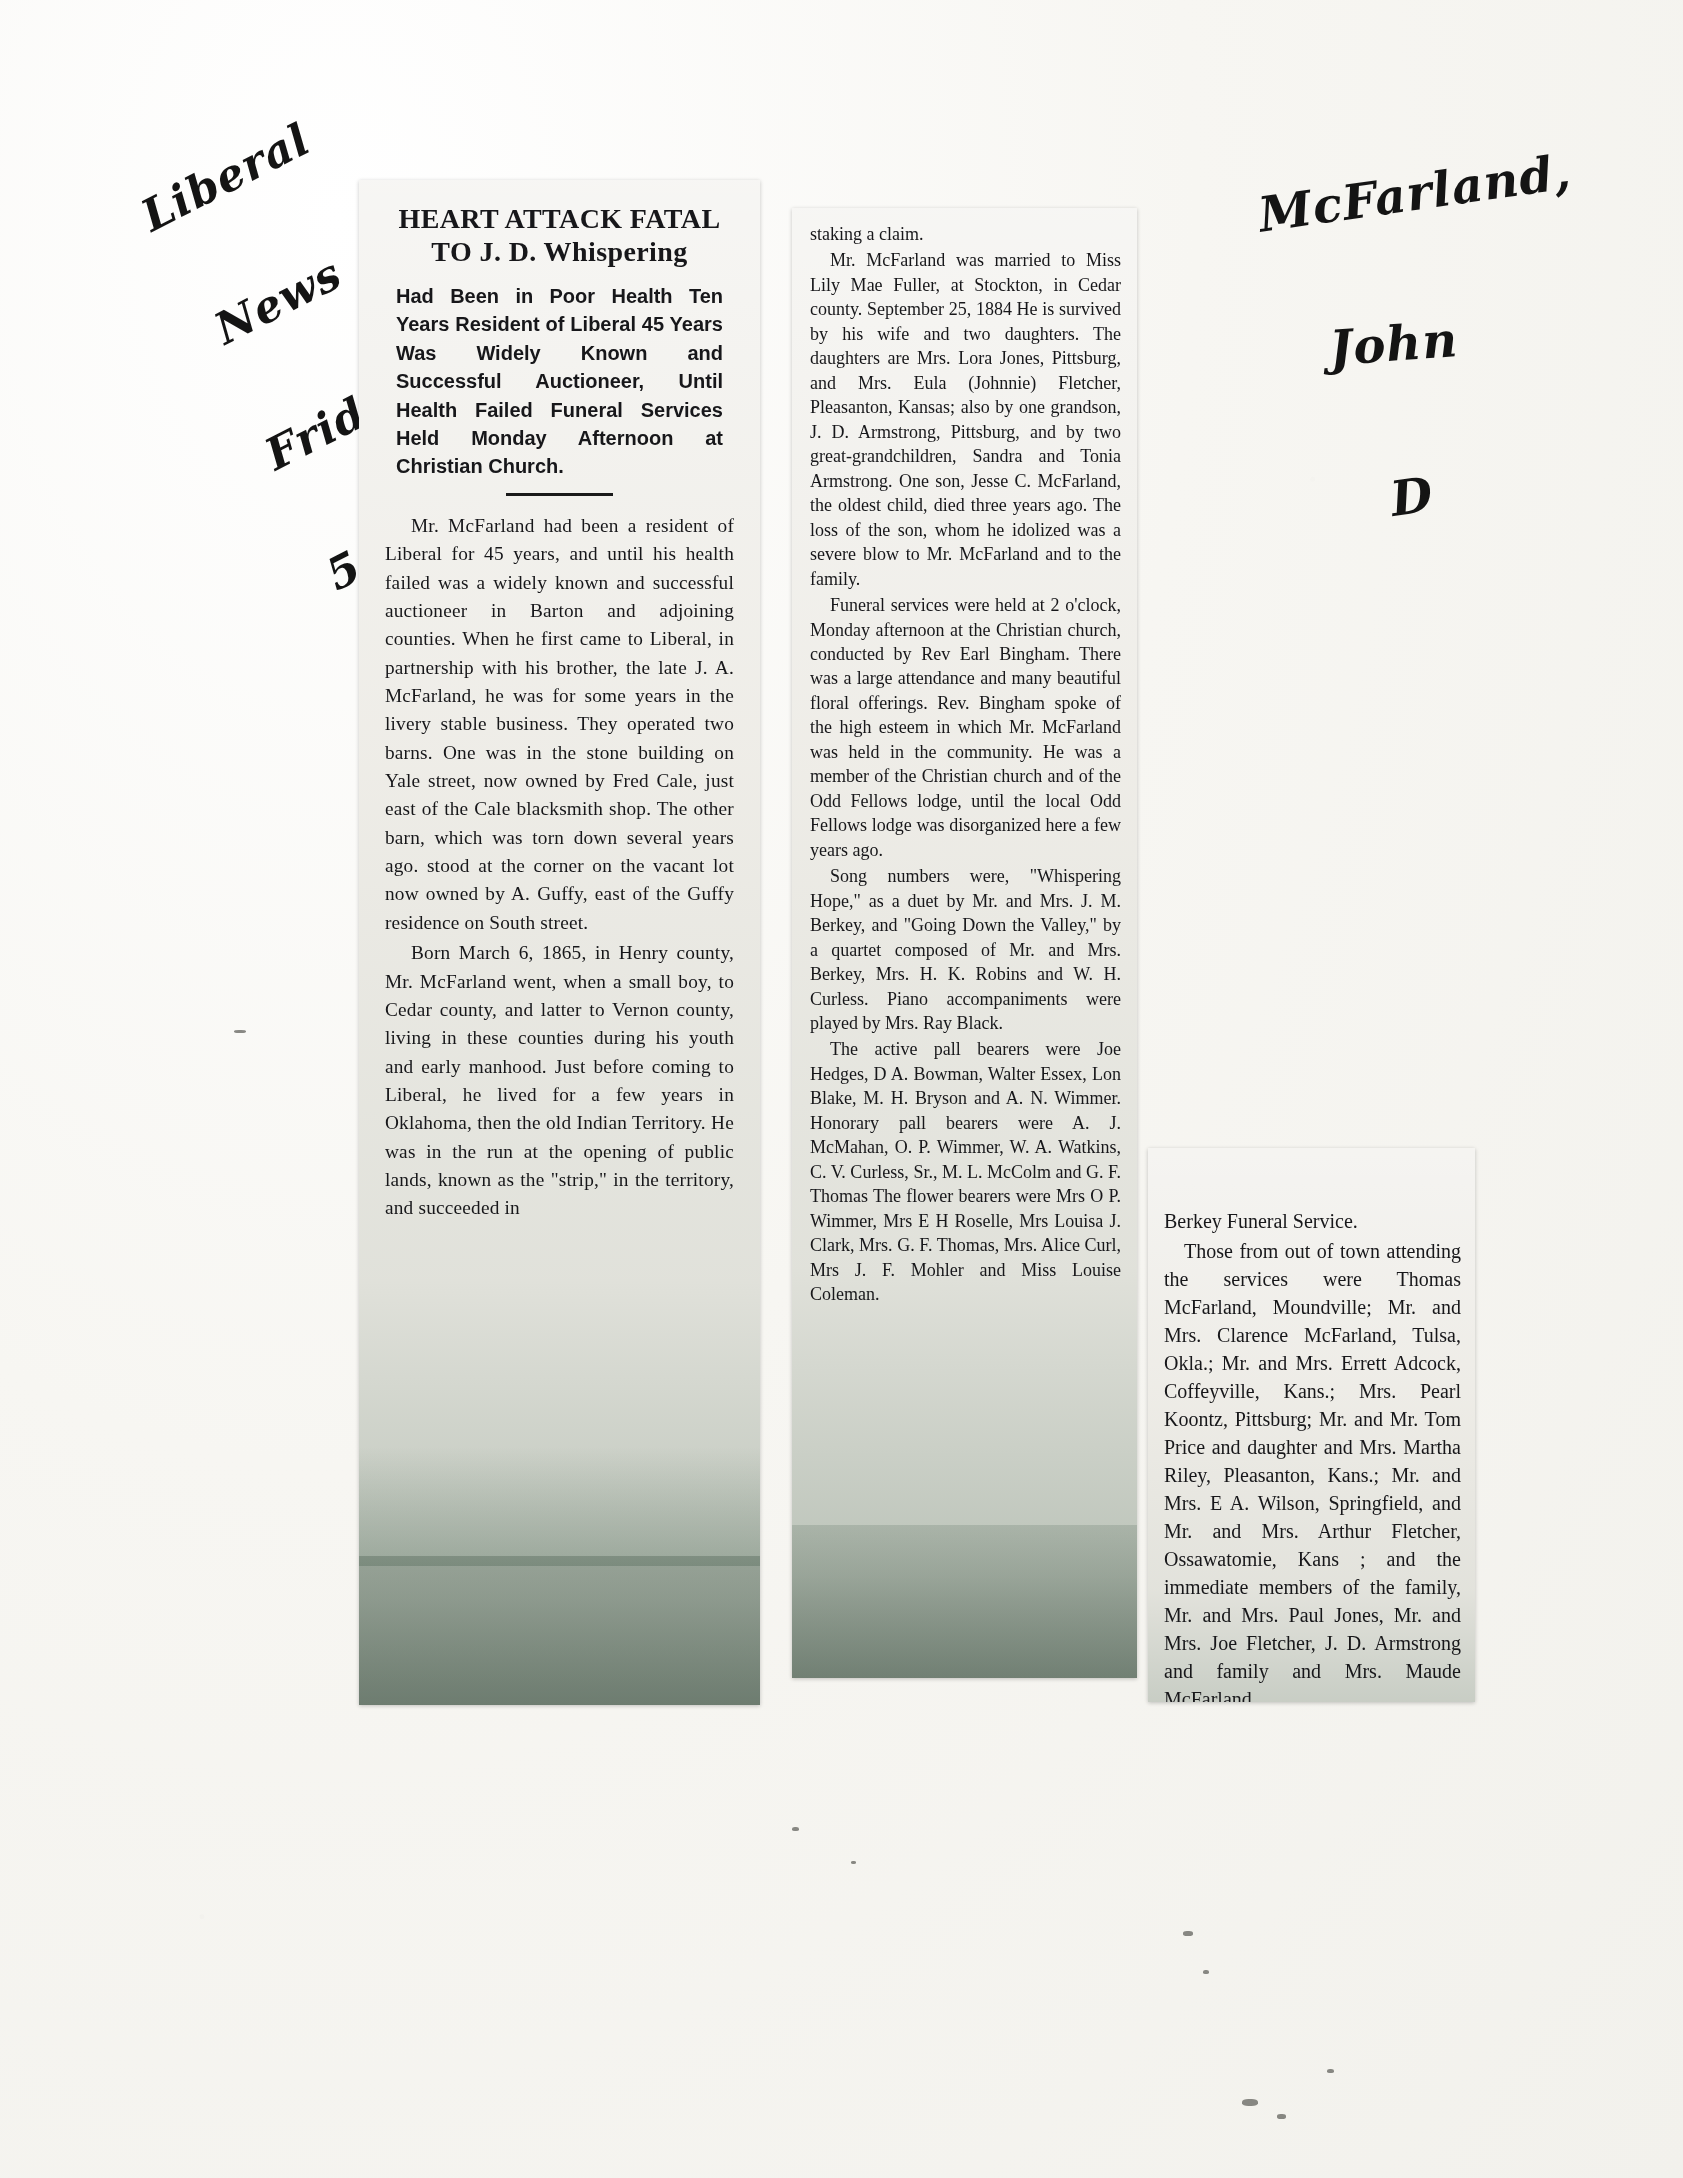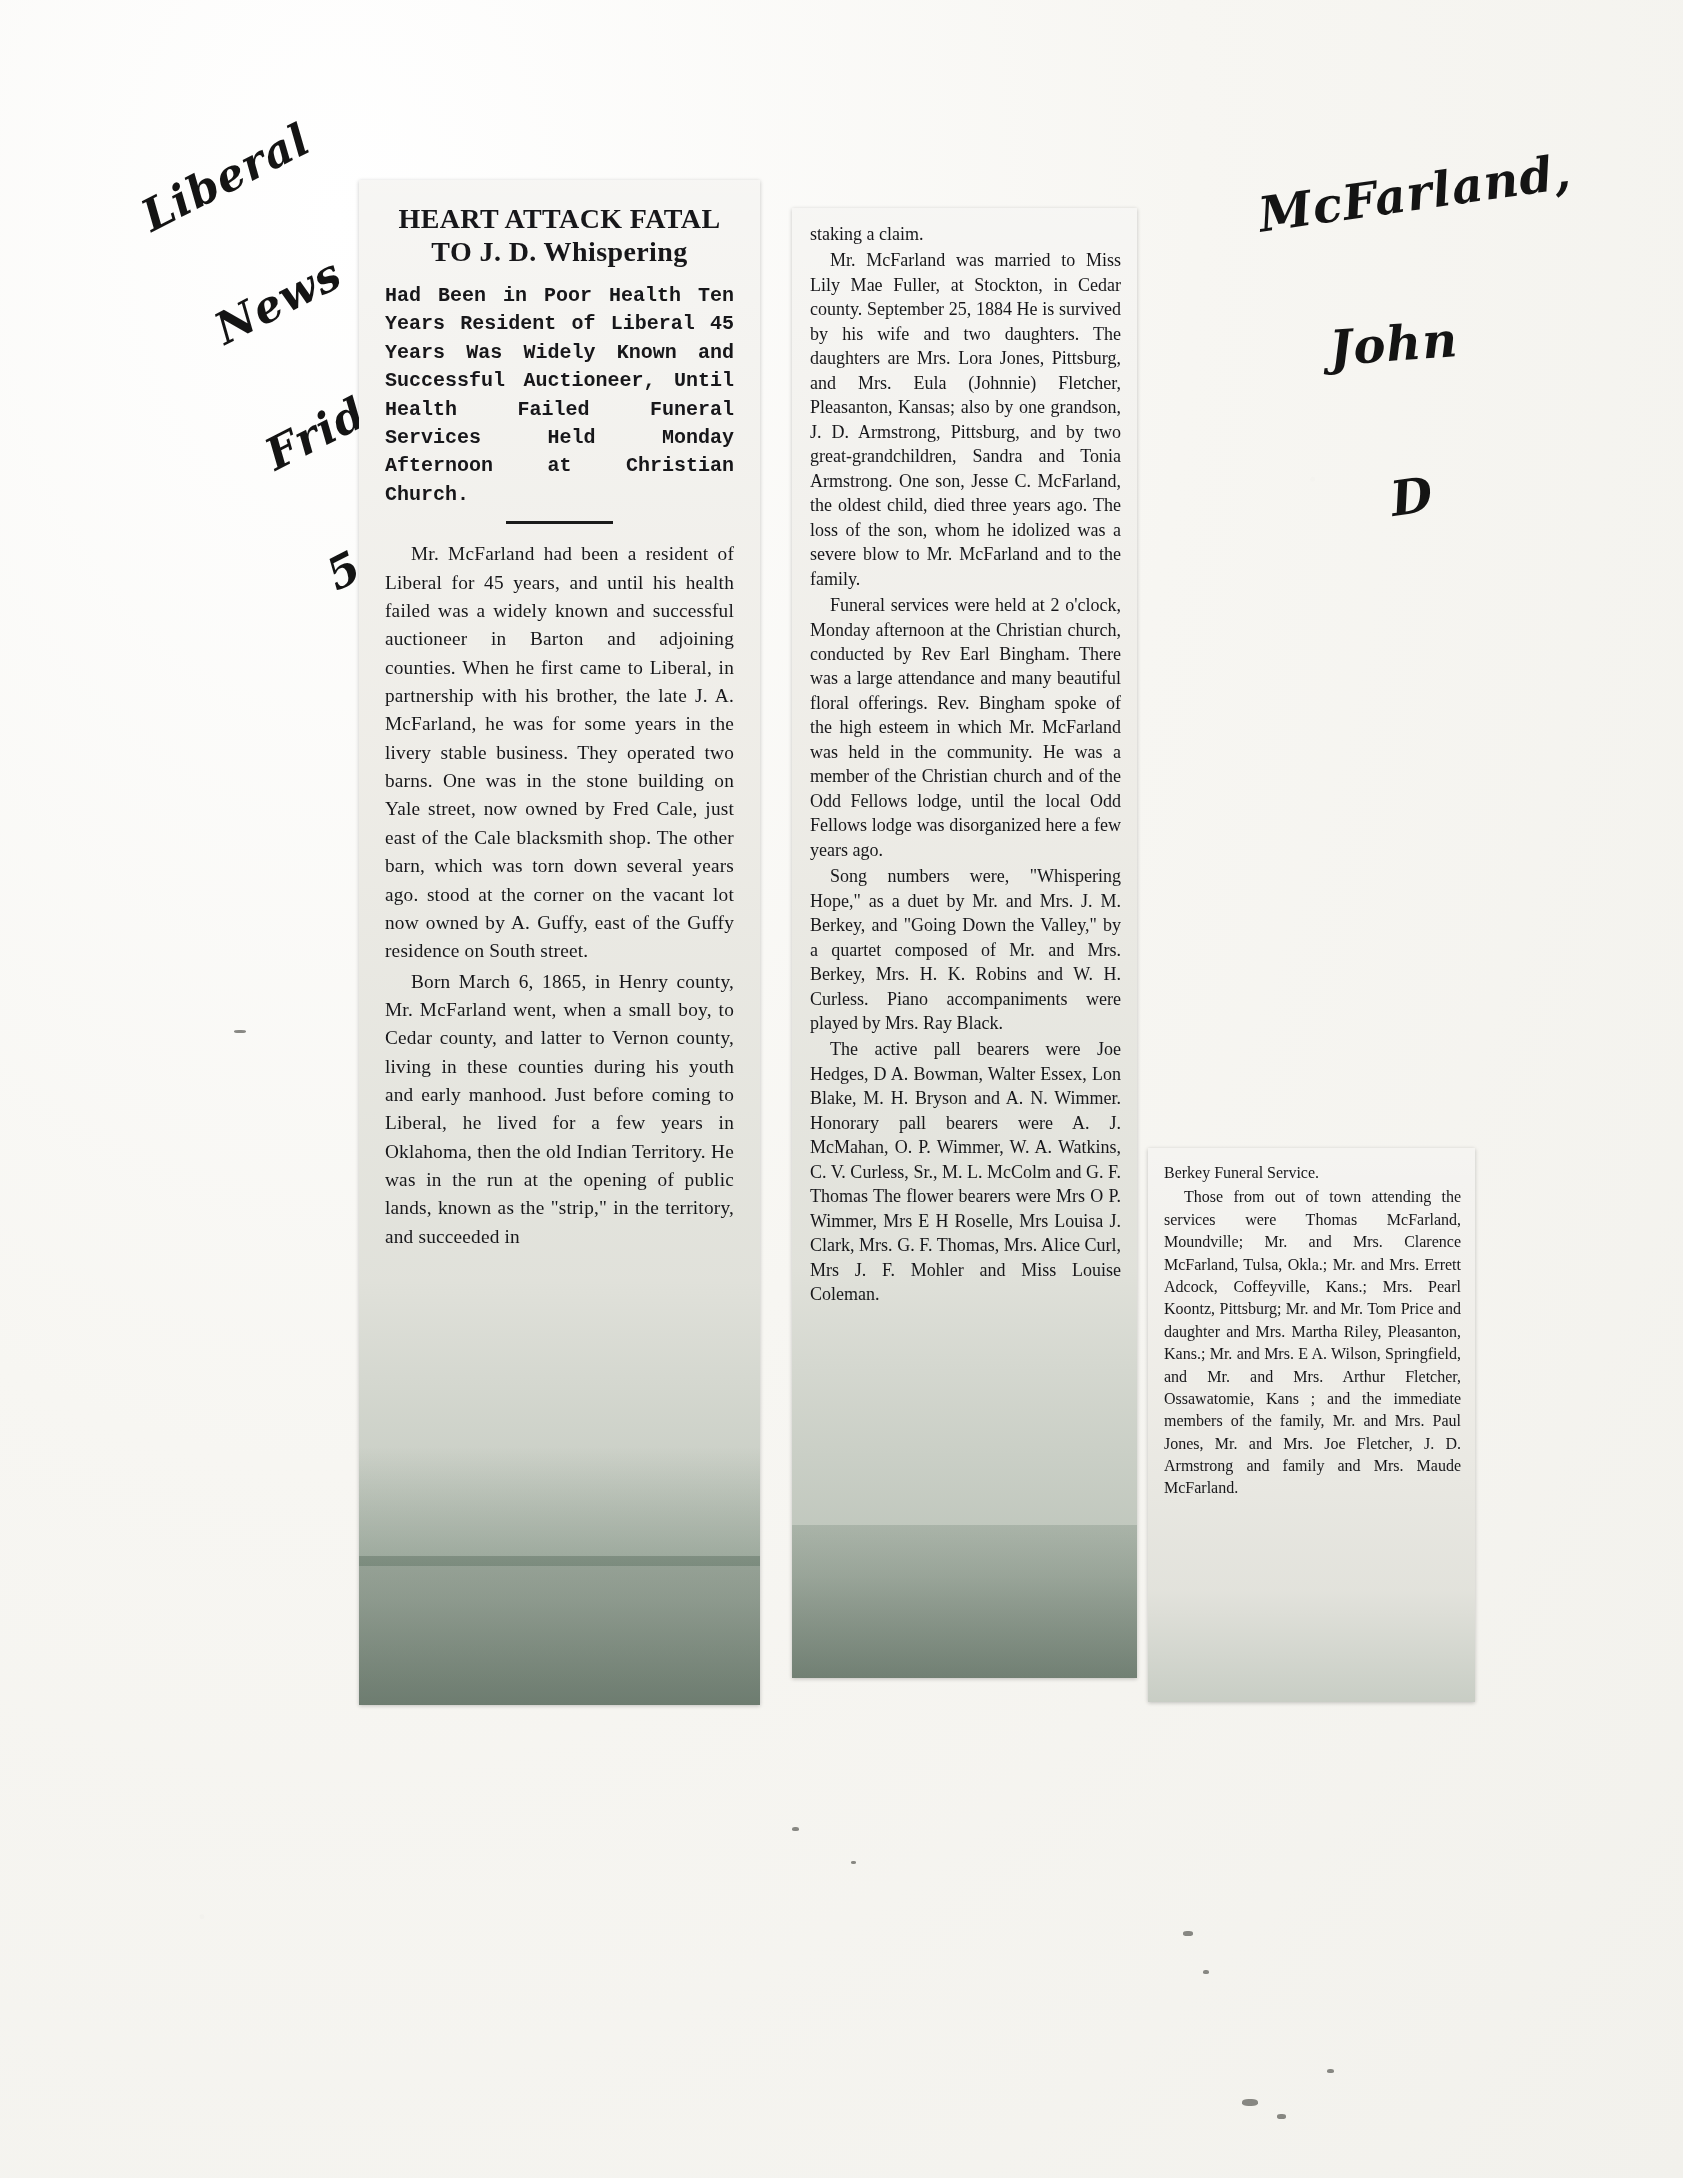--- a/index.html
+++ b/index.html
@@ -119,13 +119,13 @@
     margin: 12px auto 16px auto;
   }
   .deck {
-    font-family: Liberation Mono, monospace;
+    font-family: Liberation Sans, sans-serif;
     font-weight: bold;
     font-size: 20px;
     line-height: 1.42;
     text-align: justify;
     text-align-last: left;
-    margin: 0;
+    margin: 11px;
   }
   .body {
     font-family: "Liberation Serif", serif;

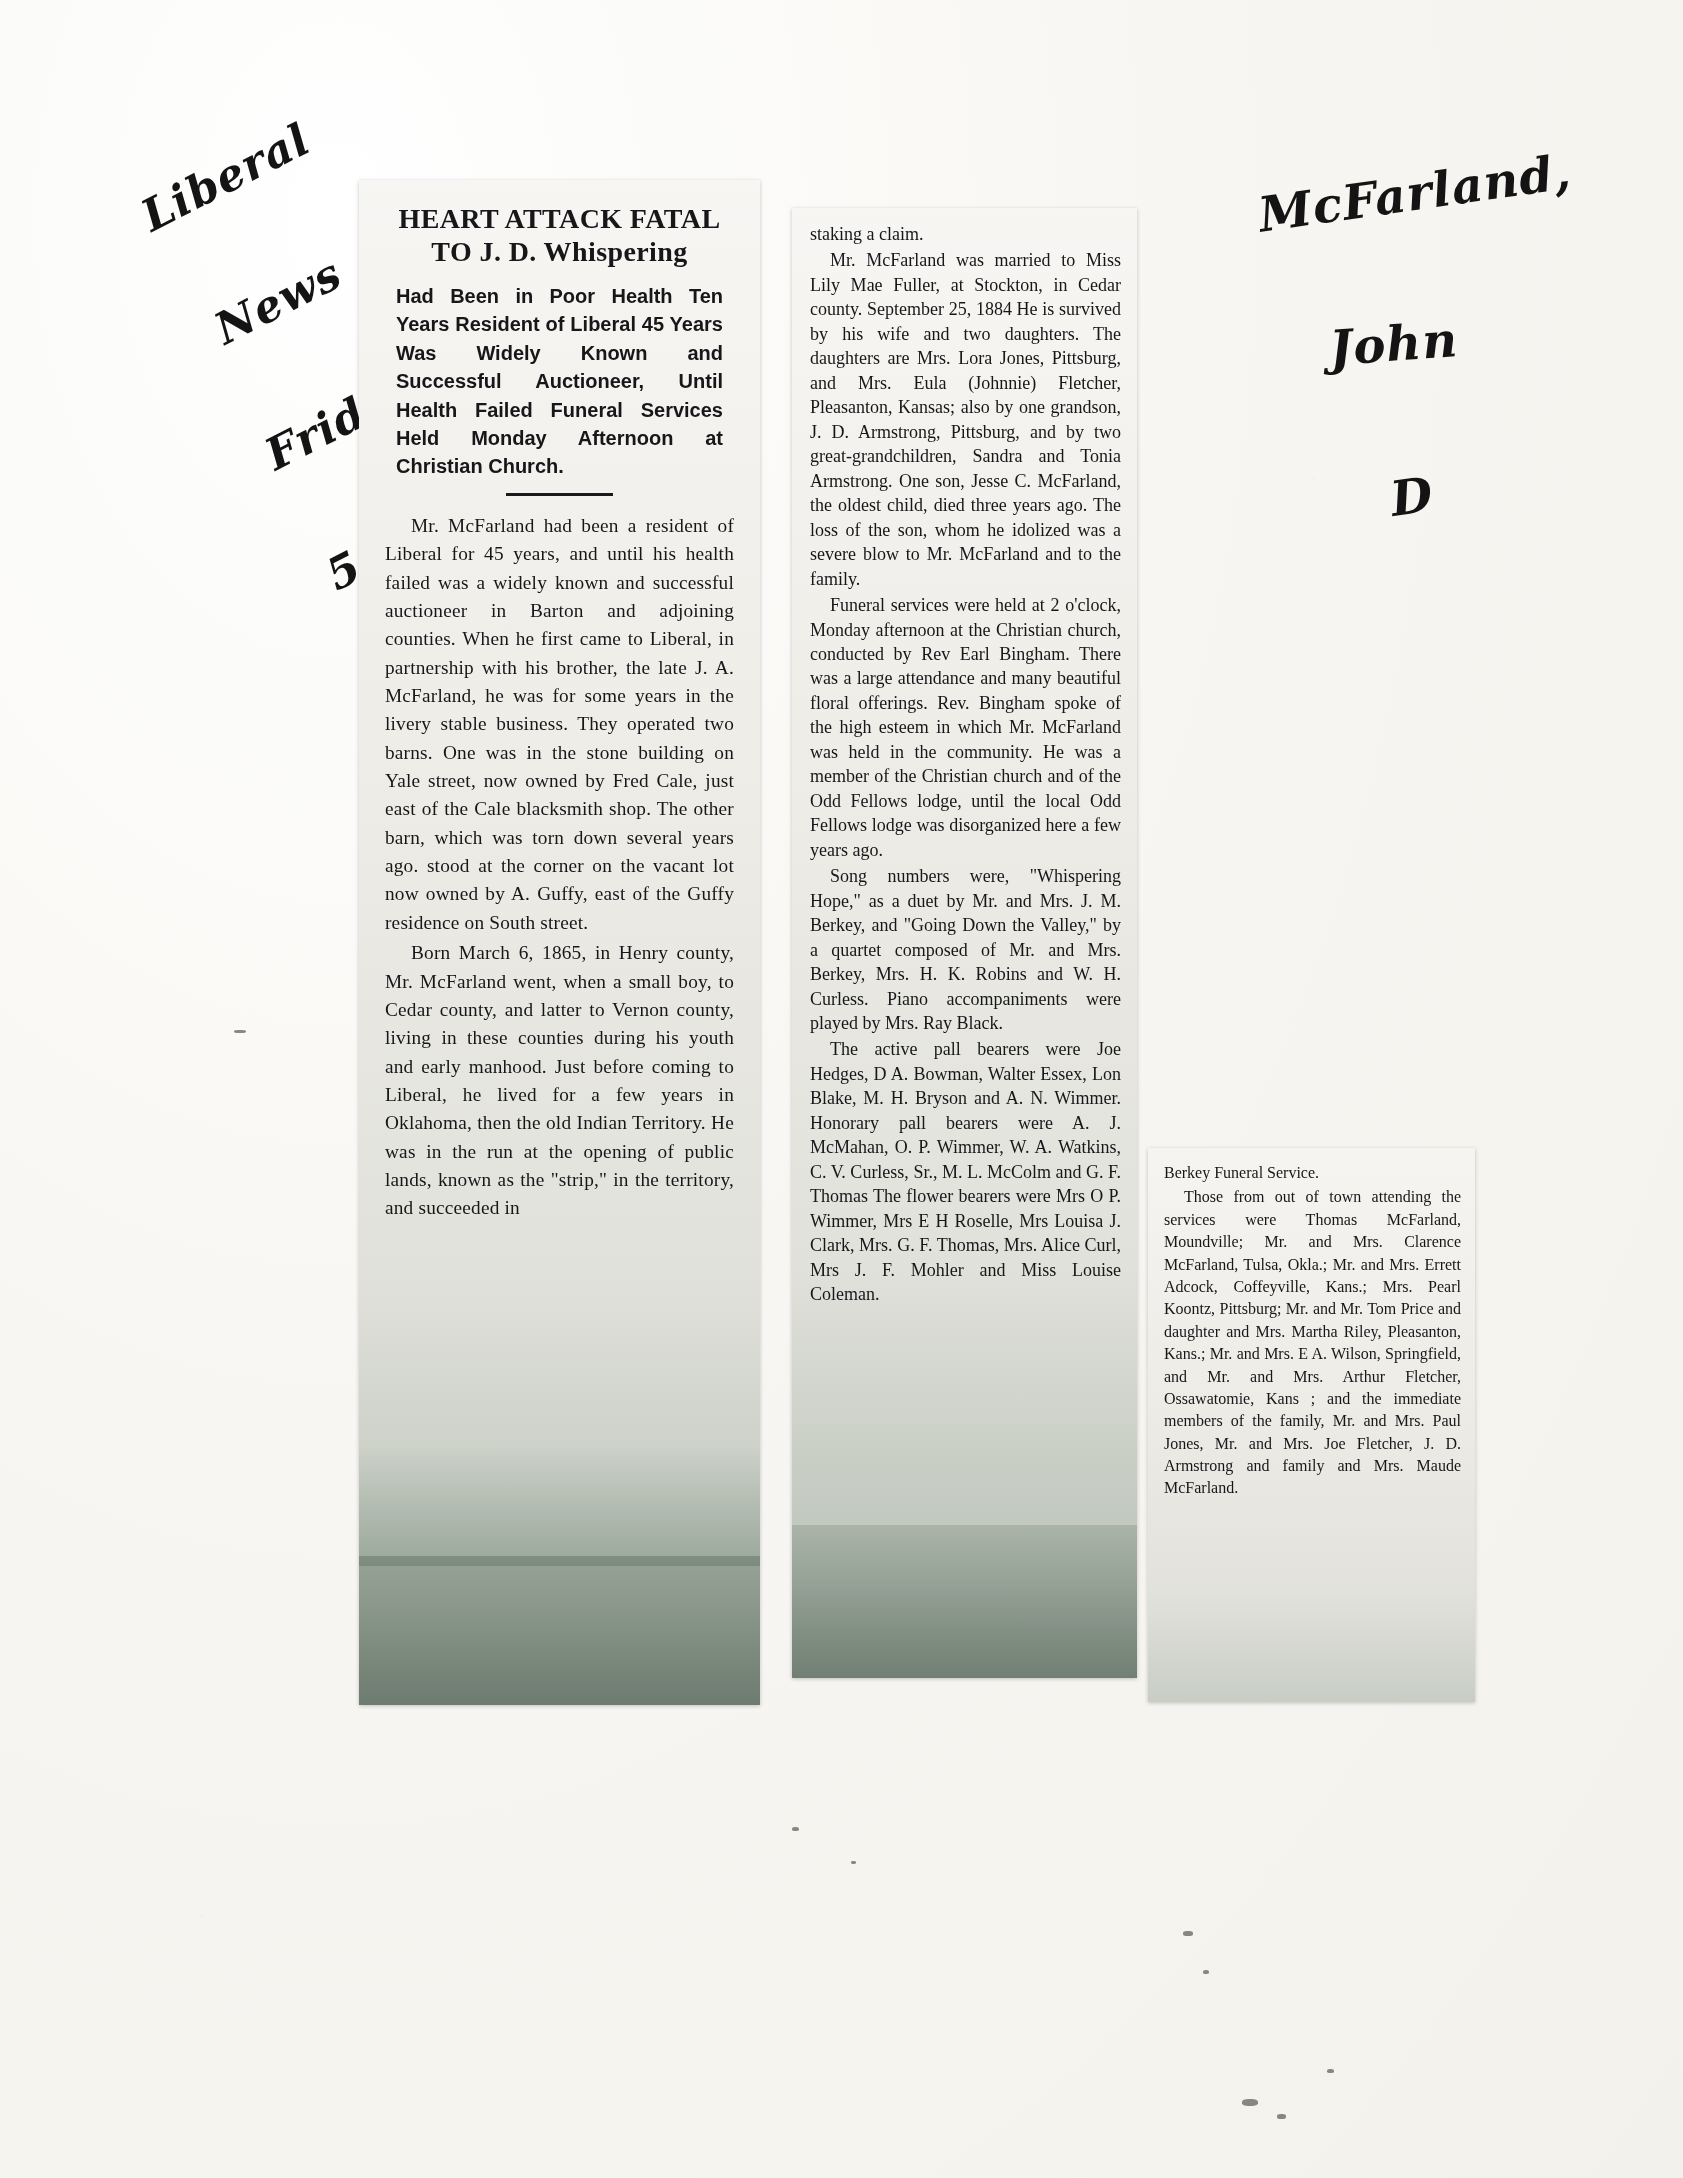--- a/index.html
+++ b/index.html
@@ -160,8 +160,9 @@
   }
   #col3 .inner { padding: 14px 14px 8px 16px; }
   #col3 .body {
-    font-size: 16px;
+    font-size: 20px;
     line-height: 1.40;
+    margin-top: 45px;
   }
   #col3 .body p { text-indent: 20px; }
   #col3 .paperwash {

